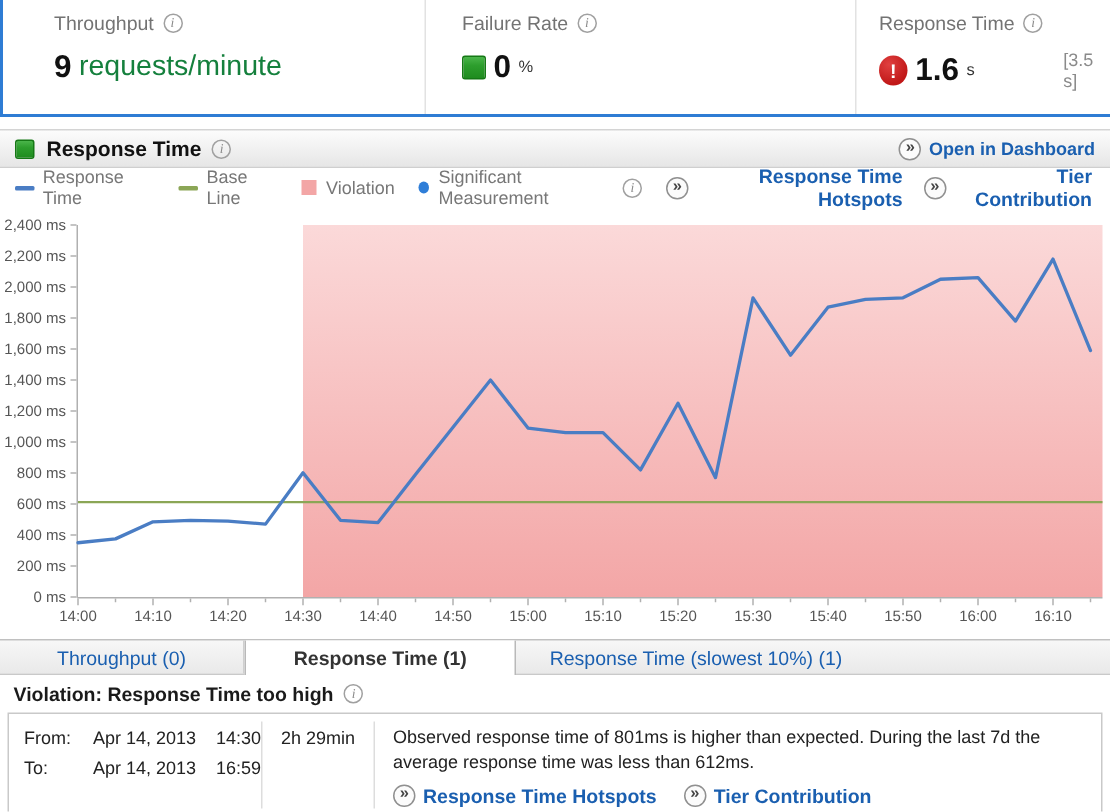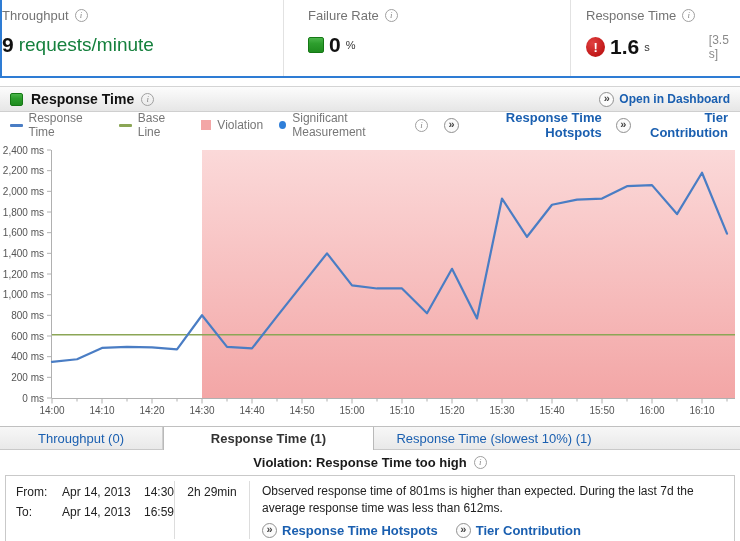--- a/index.html
+++ b/index.html
@@ -11,7 +11,7 @@
     border-left:2px solid var(--strip_border_blue);
     border-bottom:2px solid var(--strip_border_blue); }
   .kpi { flex-shrink:0; padding-top:8px; }
-  .kpi-throughput { width:281px; }
+  .kpi-throughput { width:281px; padding-left:34px; }
   .kpi-failure { width:287px; padding-left:24px; border-left:1px solid #e2e2e2; }
   .kpi-response { width:170px; padding-left:15px; border-left:1px solid #e2e2e2; }
   .kpi-label { font-size:13px; color:#737373; display:flex; align-items:center; gap:6px; }

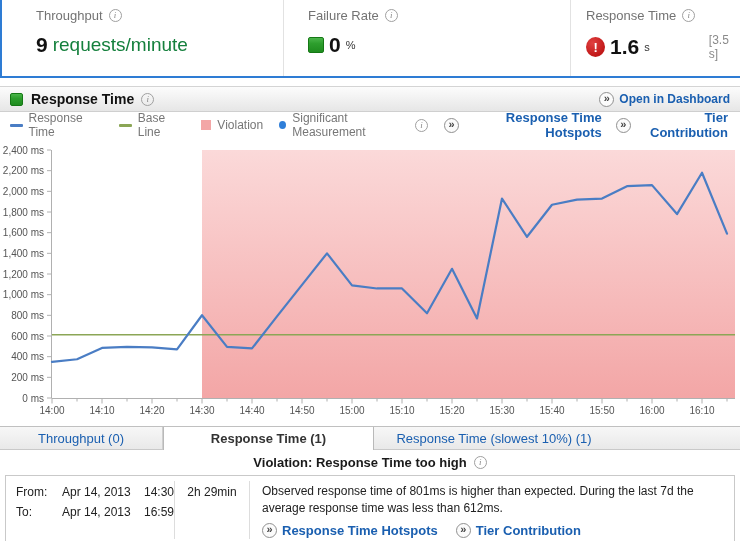--- a/index.html
+++ b/index.html
@@ -261,7 +261,7 @@
 
 <div class="tabs">
   <div class="tab" style="width:163px">Throughput (0)</div>
-  <div class="tab active" style="width:211px">Response Time (1)</div>
+  <div class="tab active" style="width:181px">Response Time (1)</div>
   <div class="tab" style="width:240px">Response Time (slowest 10%) (1)</div>
 </div>
 

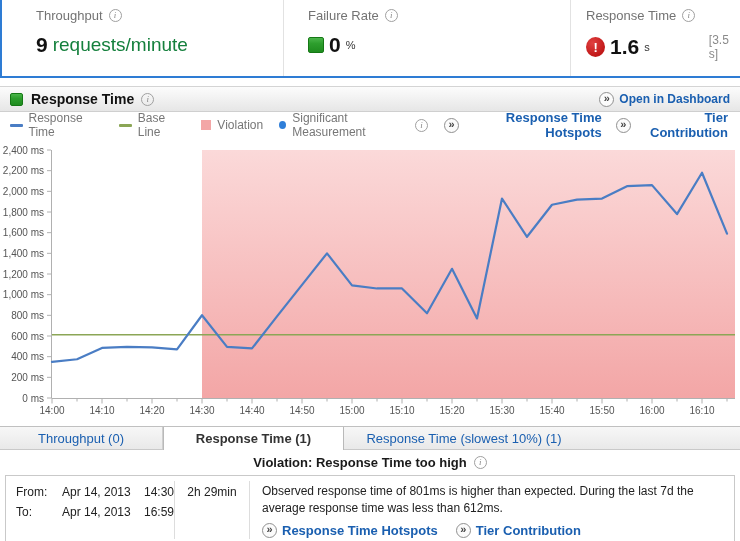--- a/index.html
+++ b/index.html
@@ -78,7 +78,7 @@
 
   
   .violation-title-row { display:flex; align-items:center; gap:7px;
-    padding:5px 9px 3px 9px; background:#fff;justify-content:center; }
+    padding:5px 9px 3px 9px; background:#fff; }
   .violation-title { font-size:13px; font-weight:bold; color:#1a1a1a; }
 
   .violation-box { margin:2px 5px 0 5px; border:1px solid #c9c9c9; background:#fff;

